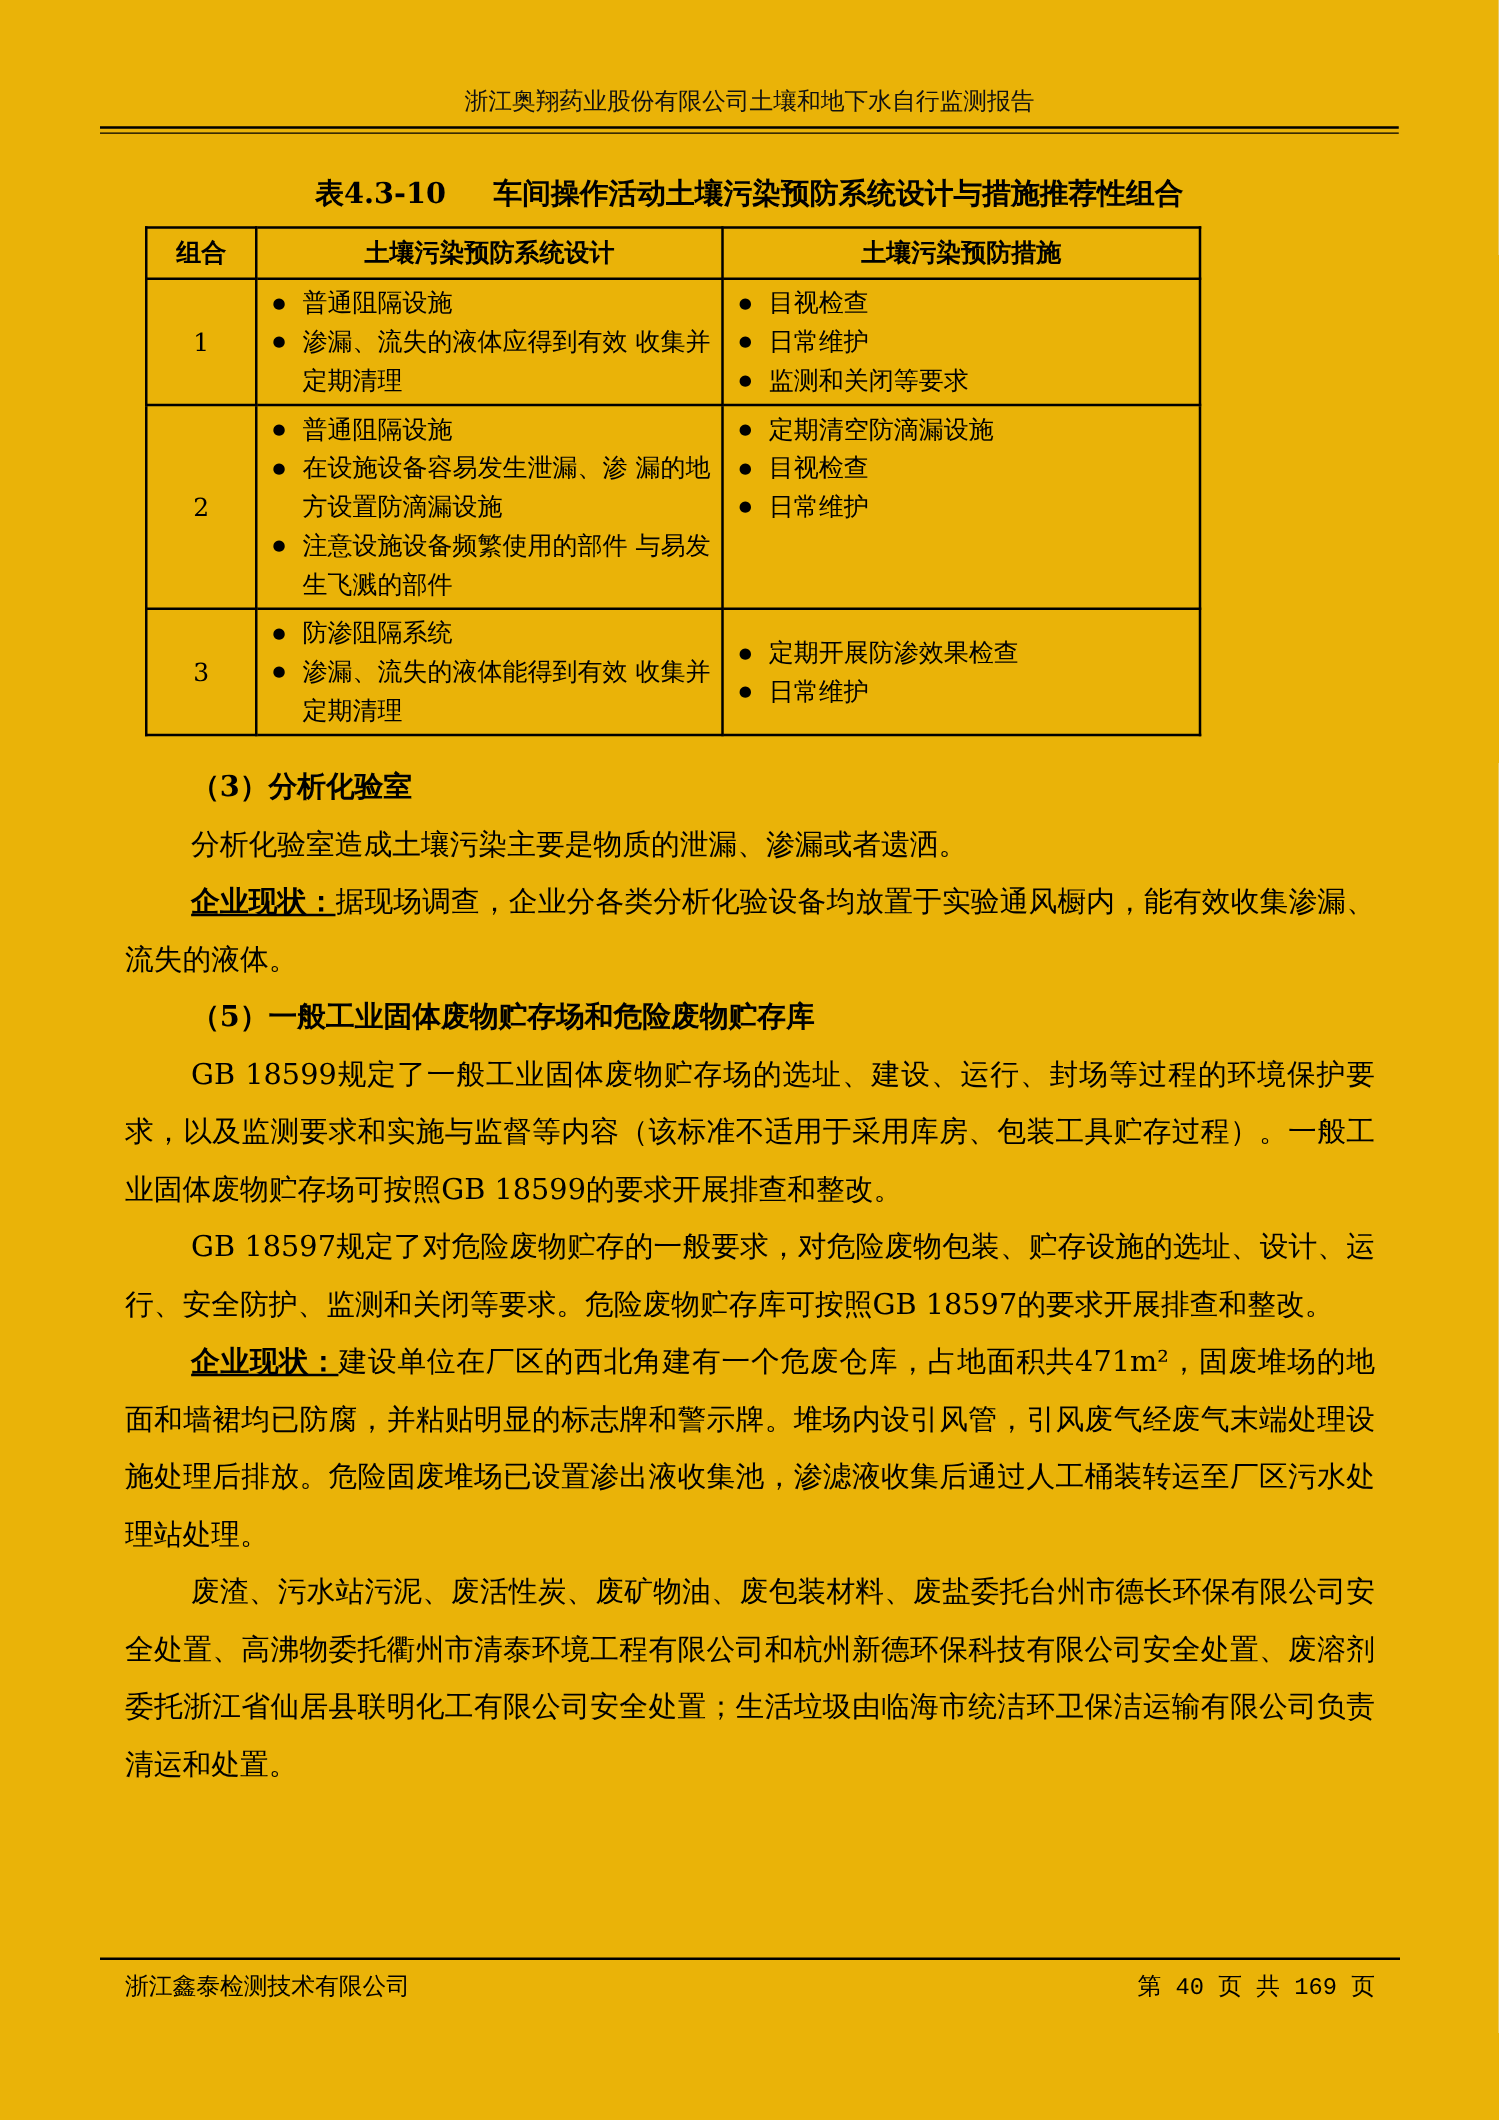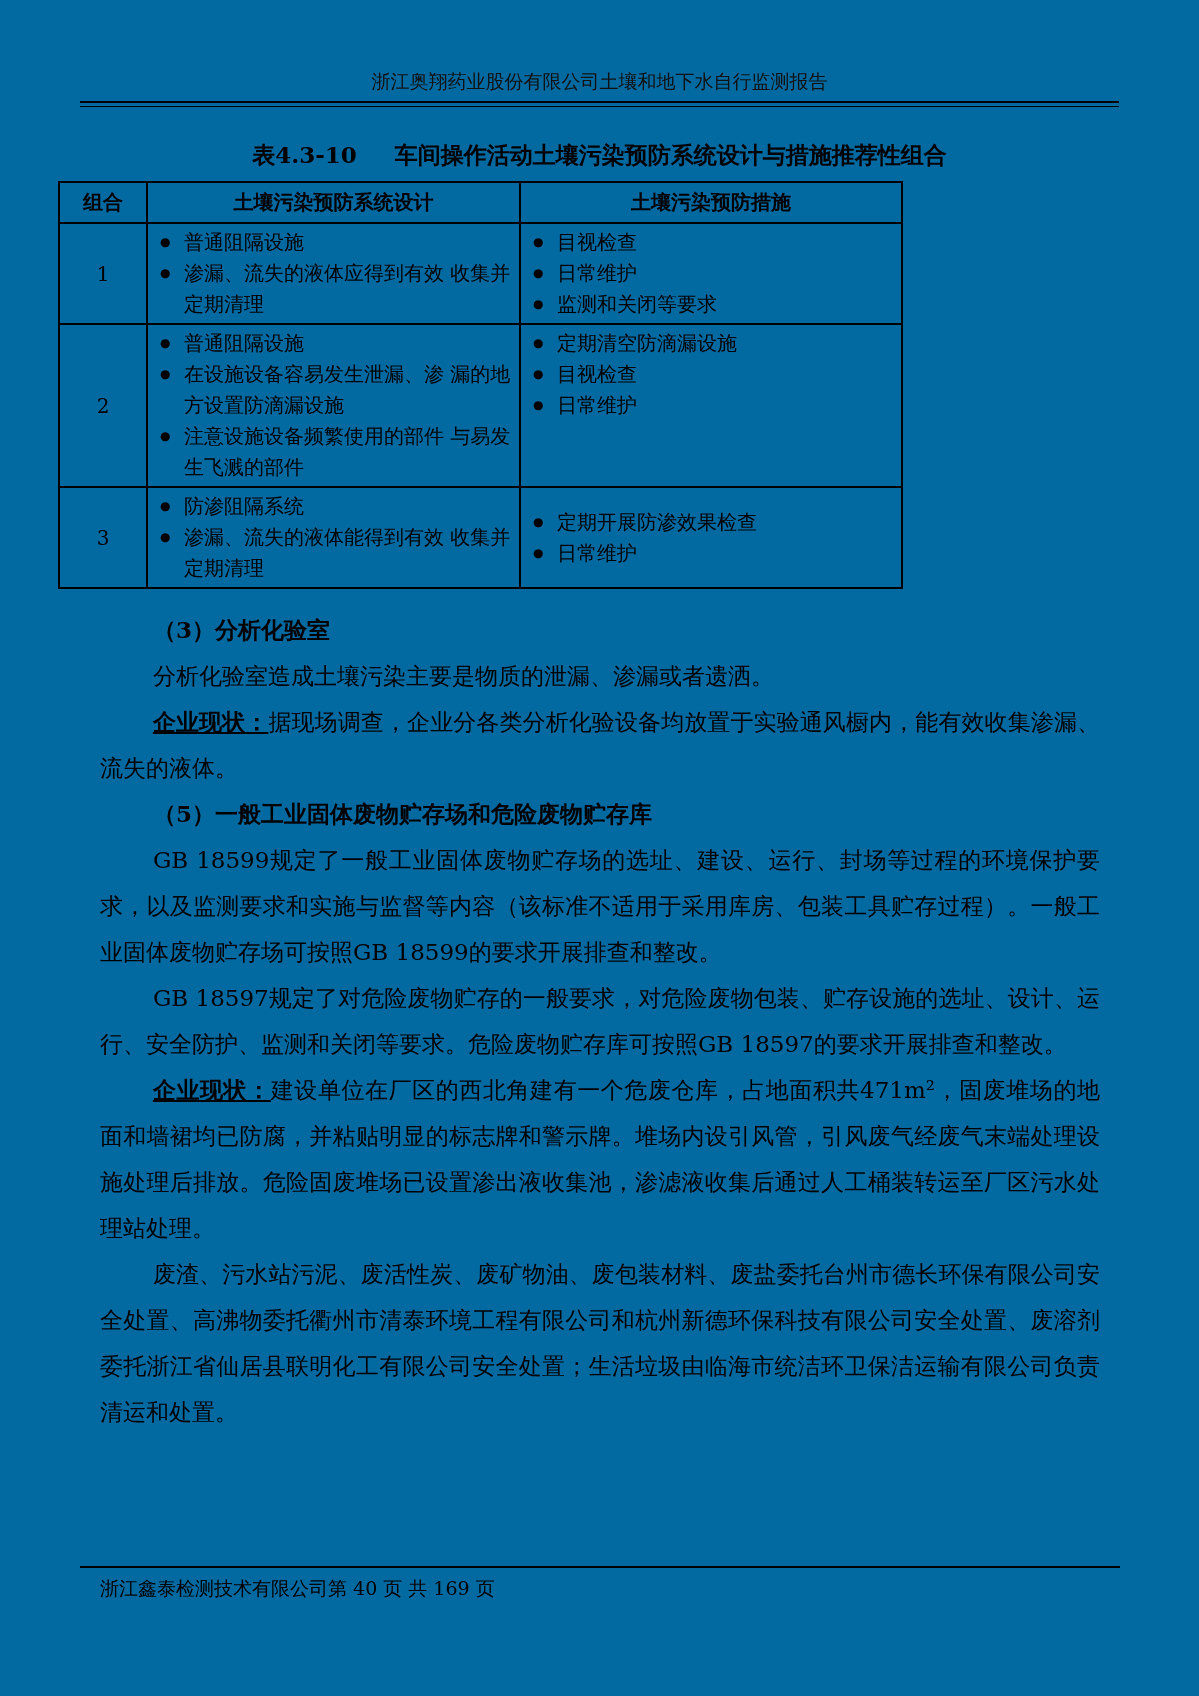--- a/index.html
+++ b/index.html
@@ -7,7 +7,7 @@
     position:relative;
     width:1199px; height:1696px;
     margin:0 auto;
-    background:#0369a1;
+    background:#eab308;
     color:#000;
     font-family:"DejaVu Serif","Liberation Serif",serif;
     overflow:hidden;

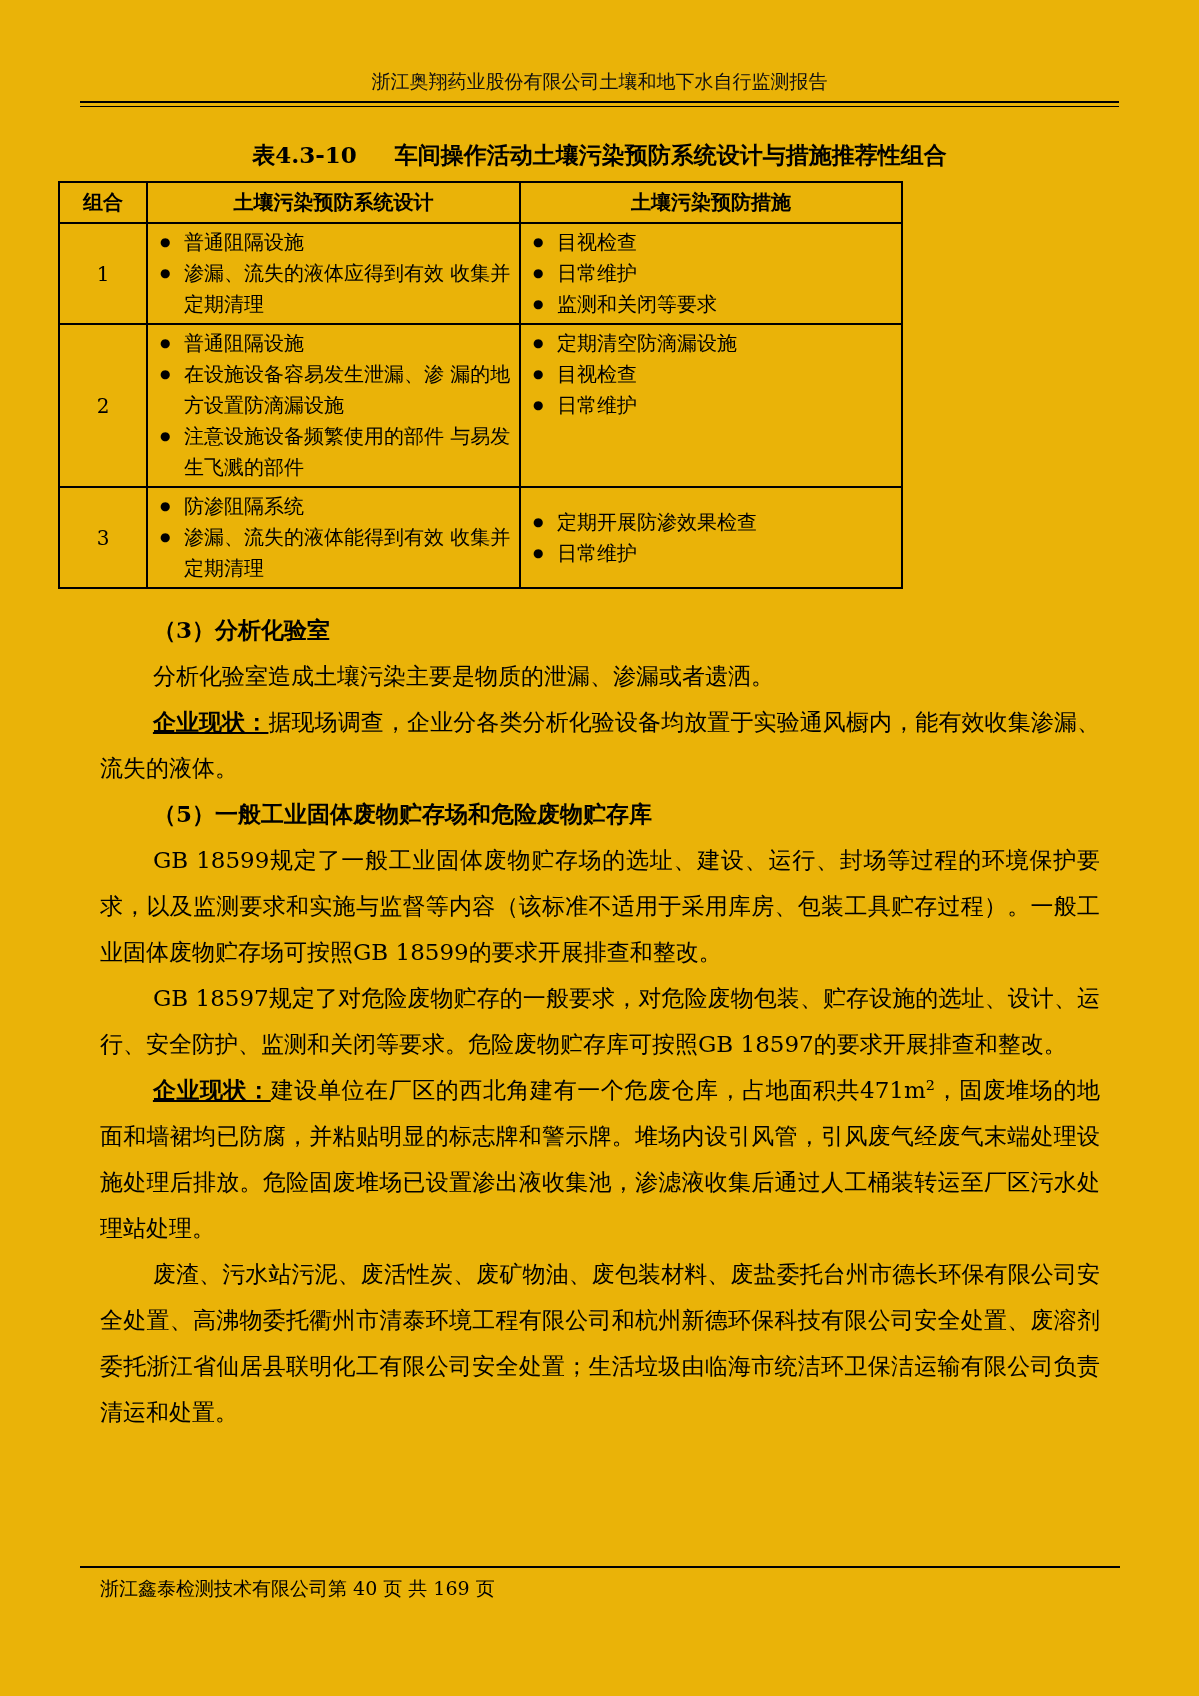--- a/index.html
+++ b/index.html
@@ -38,7 +38,7 @@
   .table-title .tt-label { margin-right:38px; }
   
   table.rec-table {
-    margin-left:58px;
+    margin-left:116px;
     width:843px;
     border-collapse:collapse;
     table-layout:fixed;

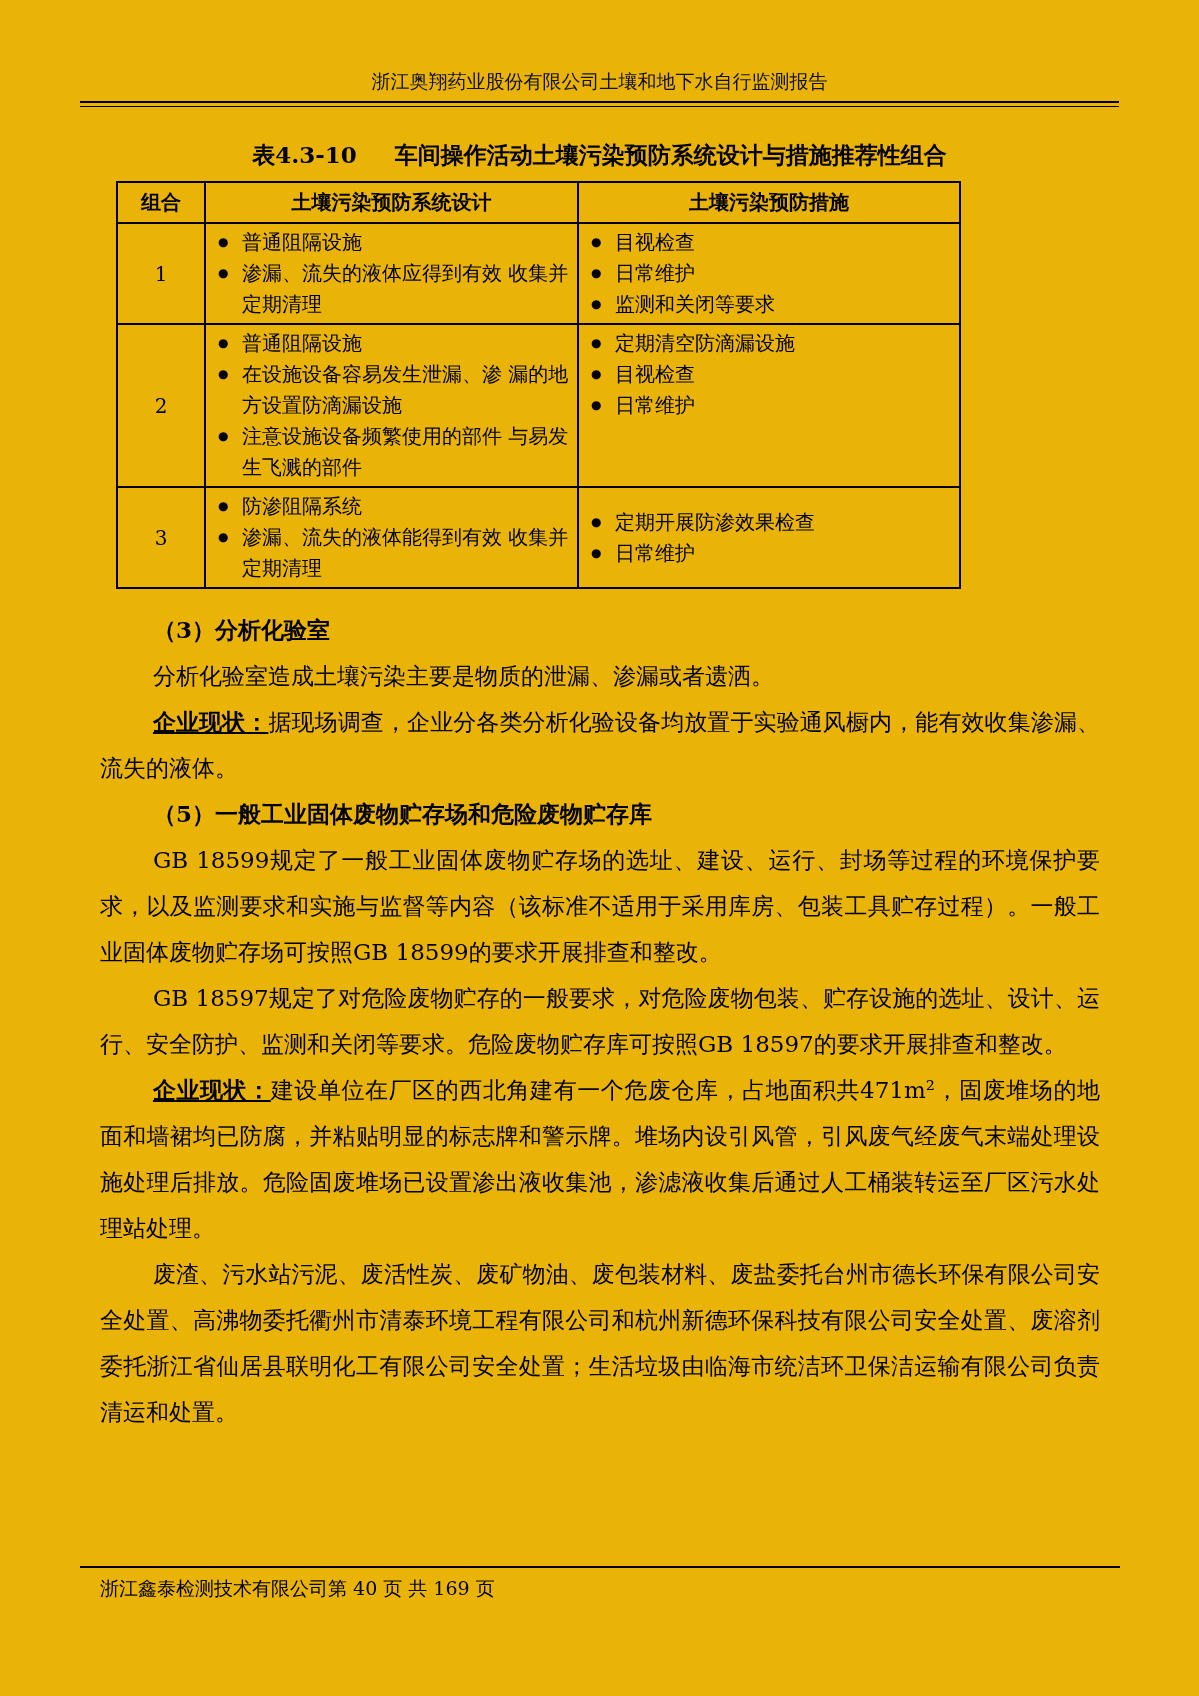--- a/index.html
+++ b/index.html
@@ -88,8 +88,10 @@
     top:1566px;
     border-top:2px solid #000;
     display:flex;
+    justify-content:space-between;
     padding:8px 20px 0 20px;
     font-size:19px;
+    font-family:Liberation Mono, monospace;
   }
 </style>
 </head>

